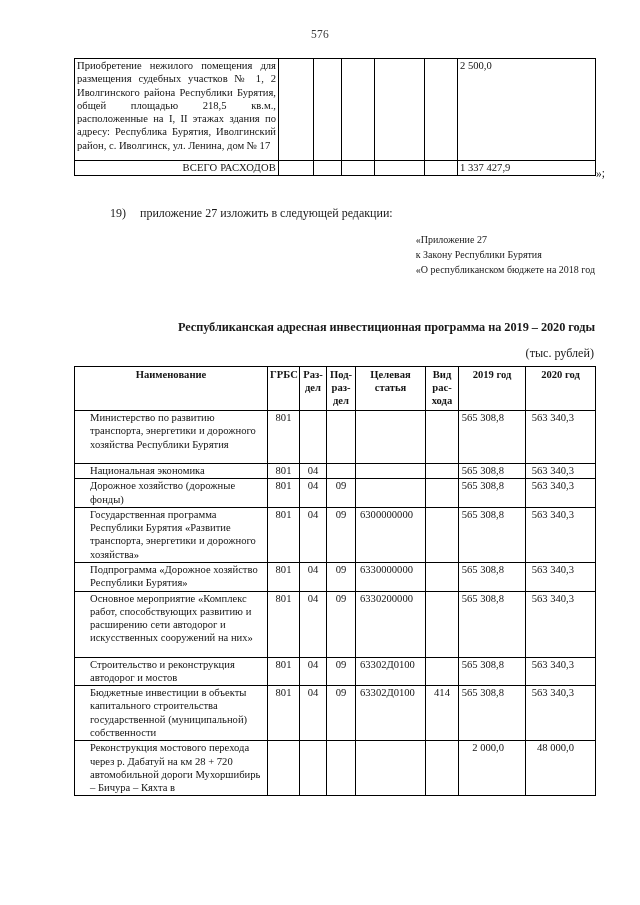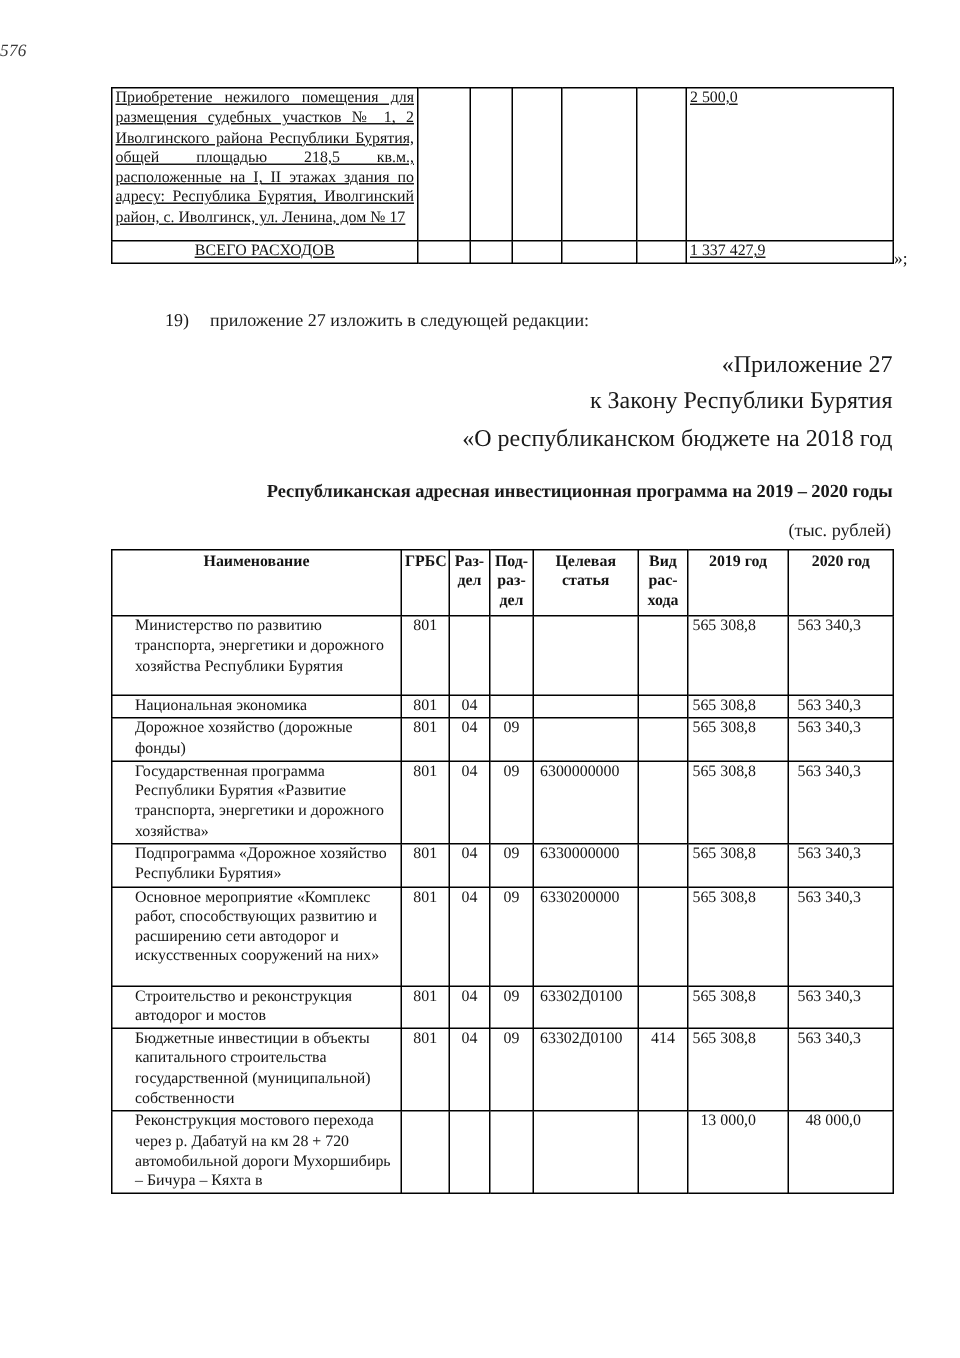--- a/index.html
+++ b/index.html
@@ -28,11 +28,10 @@
     top: 28px;
     left: 0;
     width: 640px;
-    text-align: left;
+    text-align: center;
     font-size: 11.5px;
     color: #3a3a3a;
     letter-spacing: .2px;
-    font-style: italic;
   }
 
   

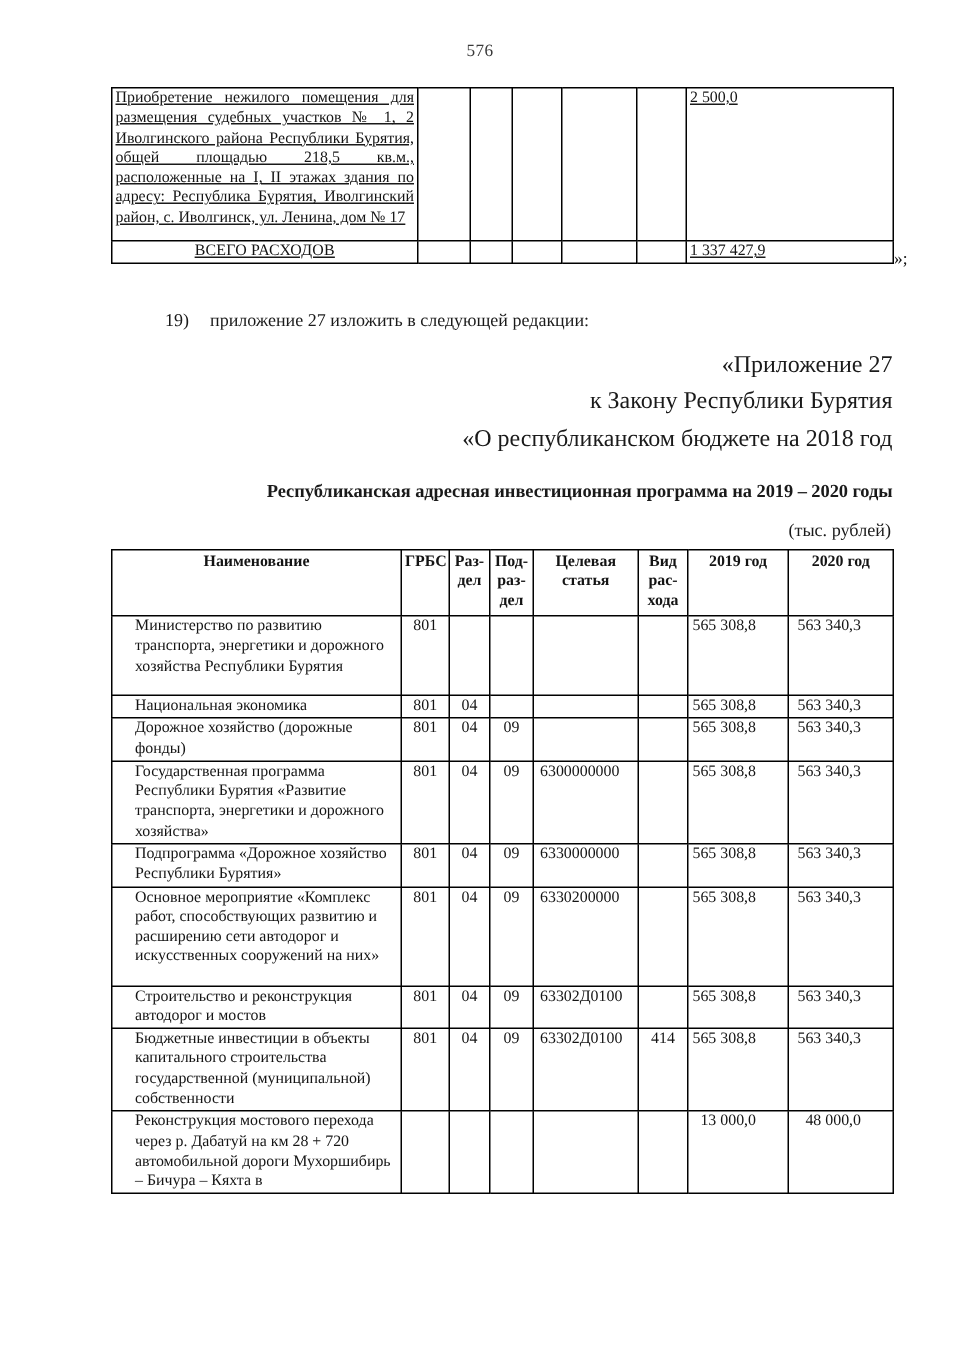--- a/index.html
+++ b/index.html
@@ -56,7 +56,6 @@
     left: 74px;
     top: 58px;
     width: 521px;
-    text-decoration: underline;
   }
   table.top-table { width: 521px; }
   table.top-table td { height: auto; }

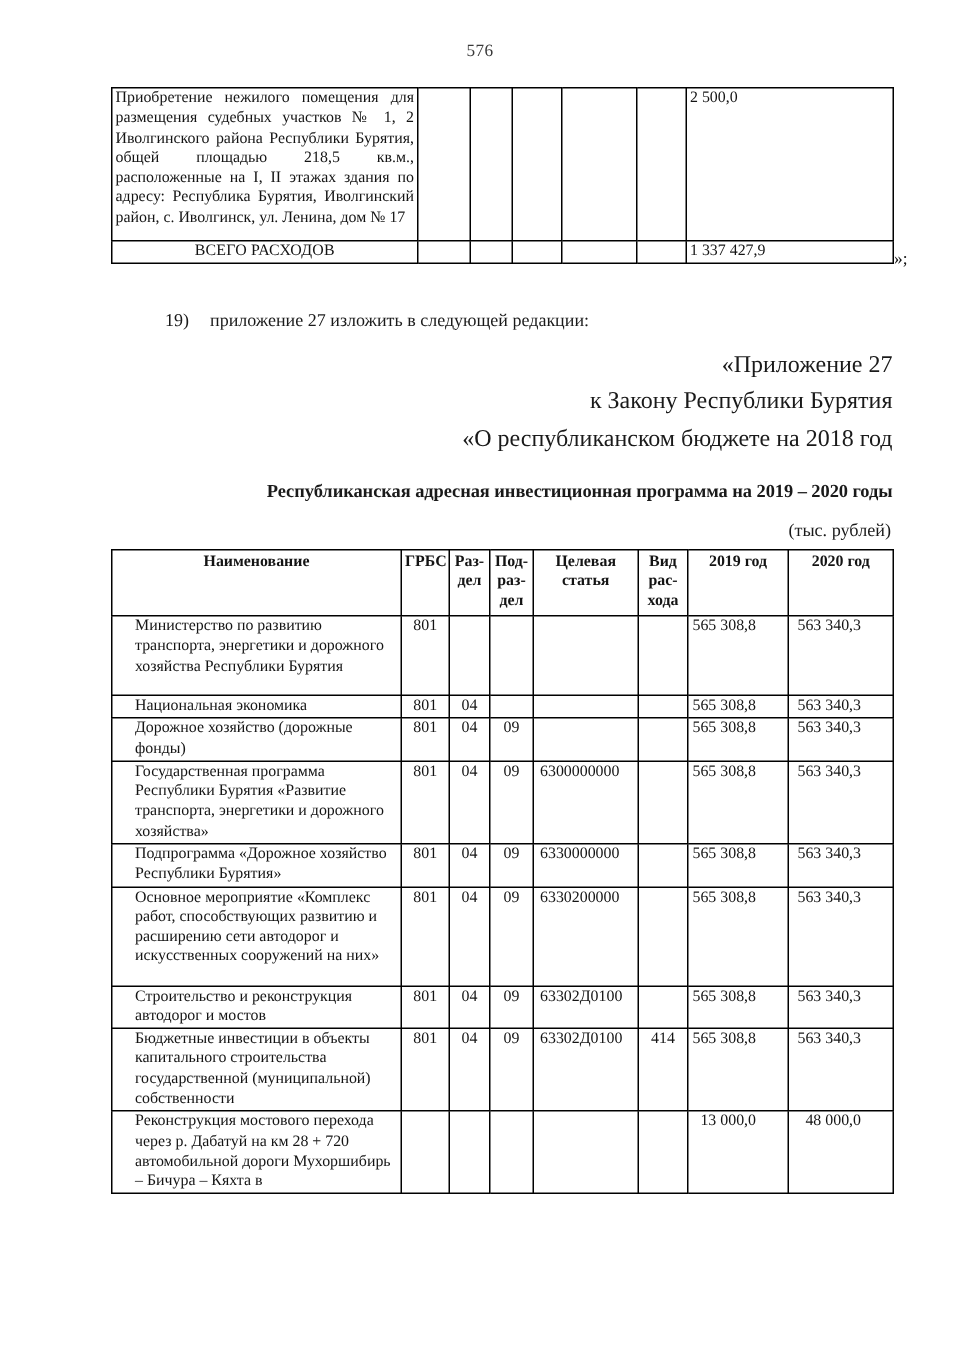--- a/index.html
+++ b/index.html
@@ -66,7 +66,7 @@
     padding-right: 3px;
   }
   .tt-num { text-align: left; padding-right: 3px; white-space: nowrap; }
-  .tt-total-label { text-align: center; letter-spacing: .15px; }
+  .tt-total-label { text-align: right; letter-spacing: .15px; }
   .closing-mark {
     position: absolute;
     left: 596px;

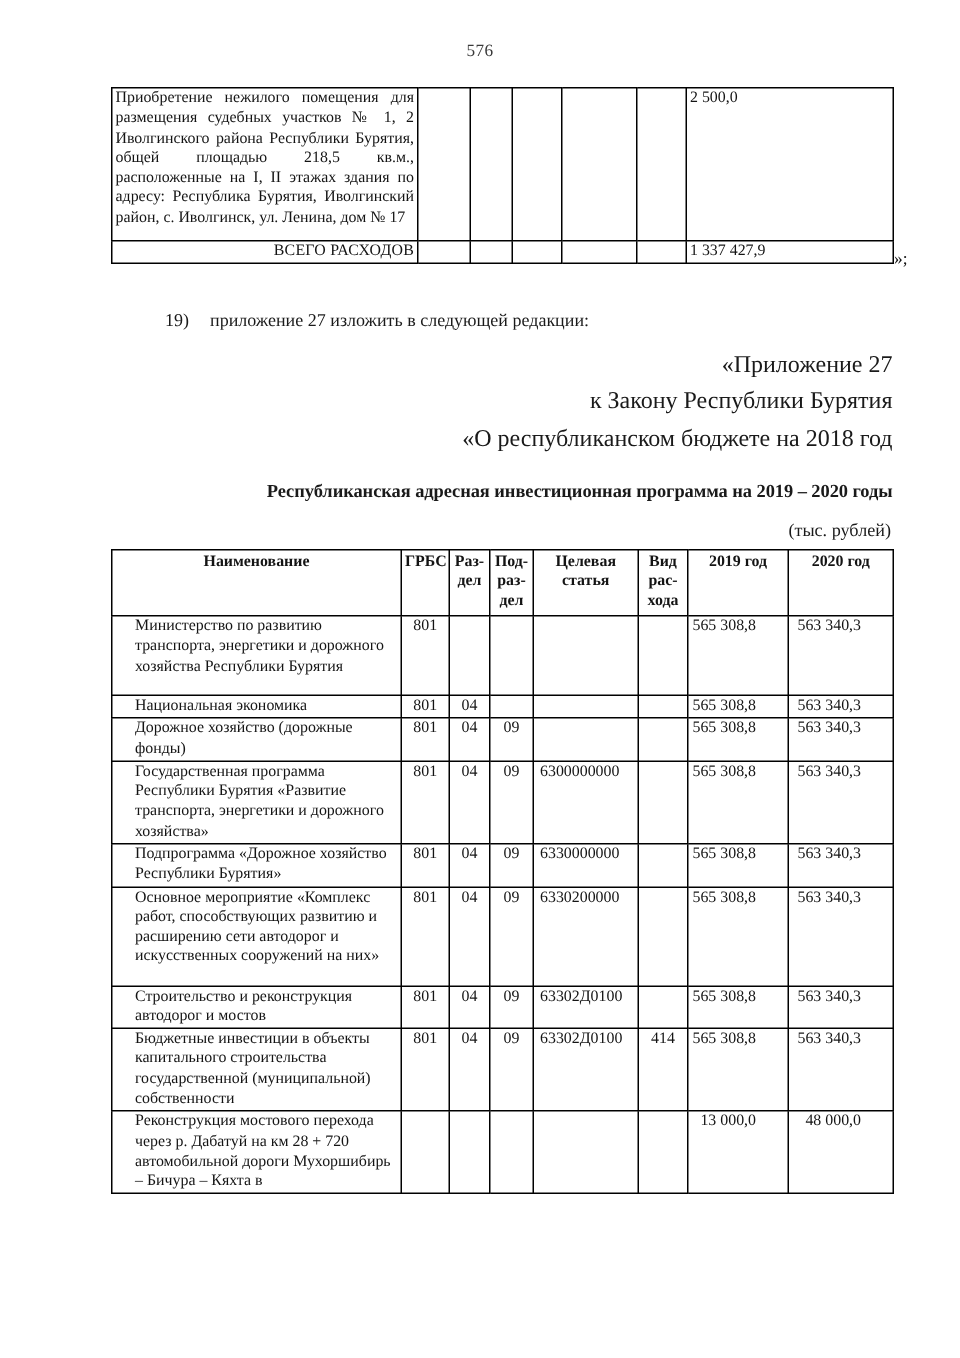--- a/index.html
+++ b/index.html
@@ -88,8 +88,8 @@
     position: absolute;
     right: 45px;
     top: 232px;
-    text-align: right;
-    font-size: 16px;
+    text-align: left;
+    font-size: 10px;
     line-height: 1.52;
   }
 

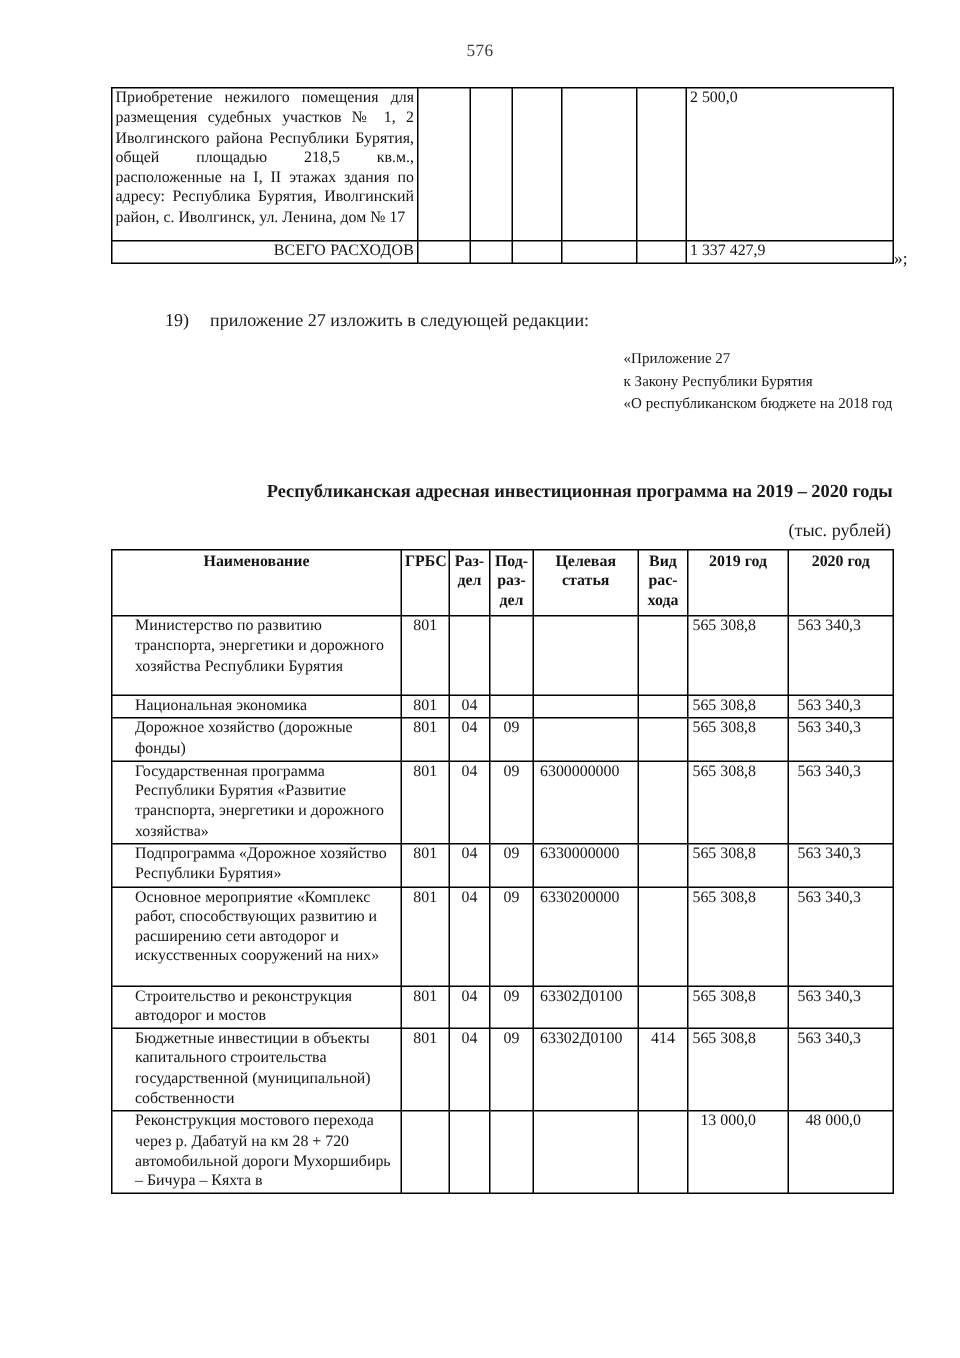--- a/index.html
+++ b/index.html
@@ -312,7 +312,7 @@
           <td class="c-code"></td>
           <td class="c-target"></td>
           <td class="c-code"></td>
-          <td class="c-money">13 000,0</td>
+          <td class="c-money">2 000,0</td>
           <td class="c-money">48 000,0</td>
         </tr>
       </tbody>

